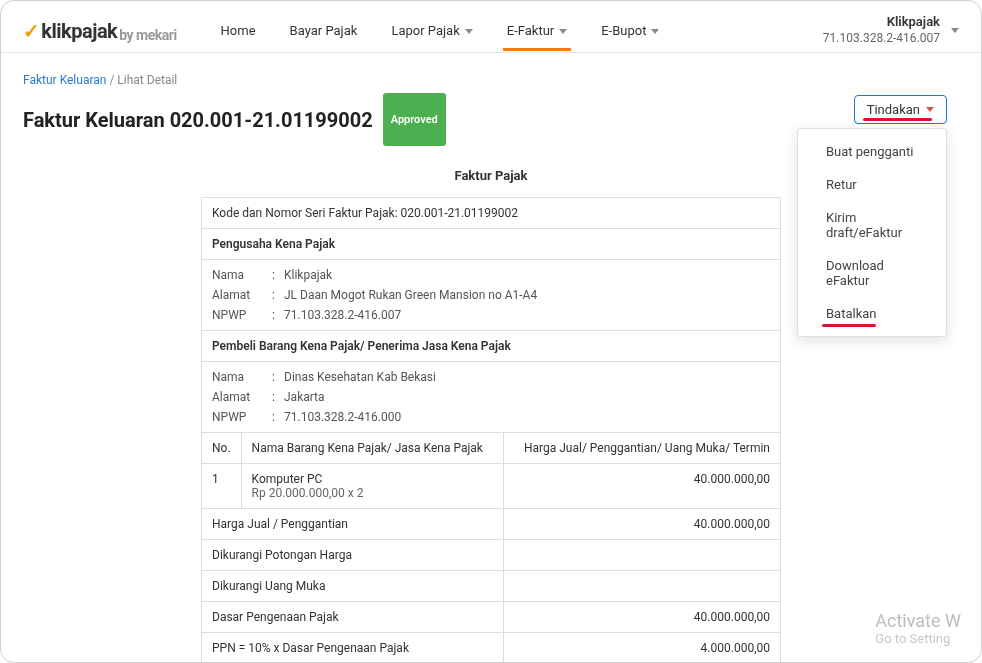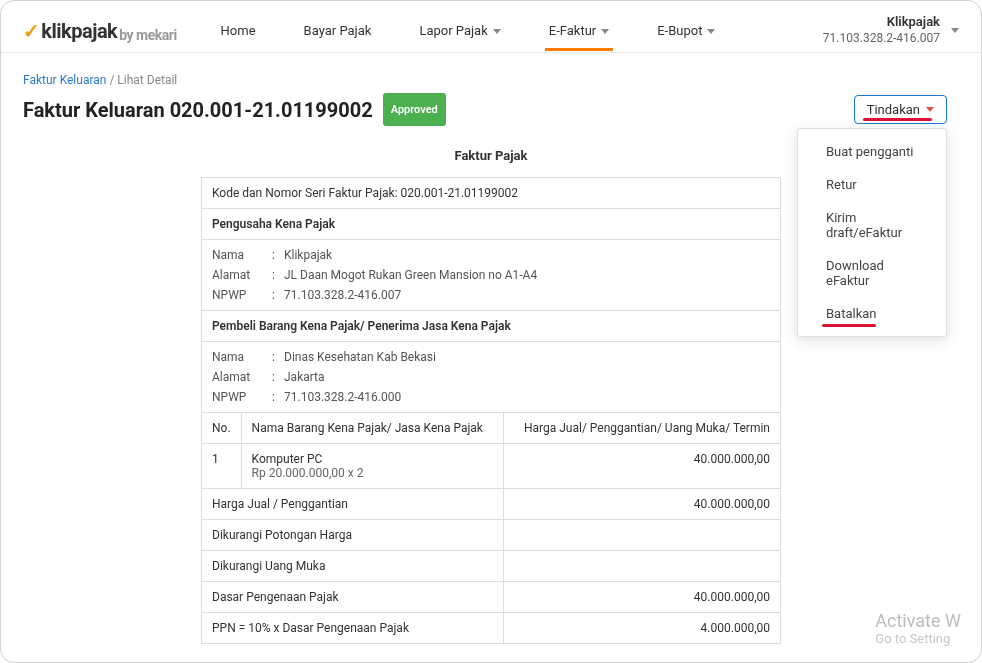--- a/index.html
+++ b/index.html
@@ -11,7 +11,7 @@
     .logo { display: flex; align-items: center; font-weight: 700; font-size: 20px; letter-spacing: -0.5px; }
     .logo-check { color: #f39c12; margin-right: 2px; font-weight: 900; }
     .logo-sub { font-size: 14px; color: #999; margin-left: 2px; margin-top: 12px; position: relative; top: -2px; }
-    .nav-links { display: flex; margin-left: 30px; gap: 20px; }
+    .nav-links { display: flex; margin-left: 30px; gap: 6px; }
     .nav-link { padding: 12px 14px; cursor: pointer; color: #333; position: relative; }
     .nav-link.active::after { content: ""; position: absolute; left: 10px; right: 10px; bottom: -1px; height: 3px; background: #ff7b00; }
     .caret { display: inline-block; width: 0; height: 0; border-left: 4px solid transparent; border-right: 4px solid transparent; border-top: 5px solid #888; margin-left: 5px; vertical-align: middle; }

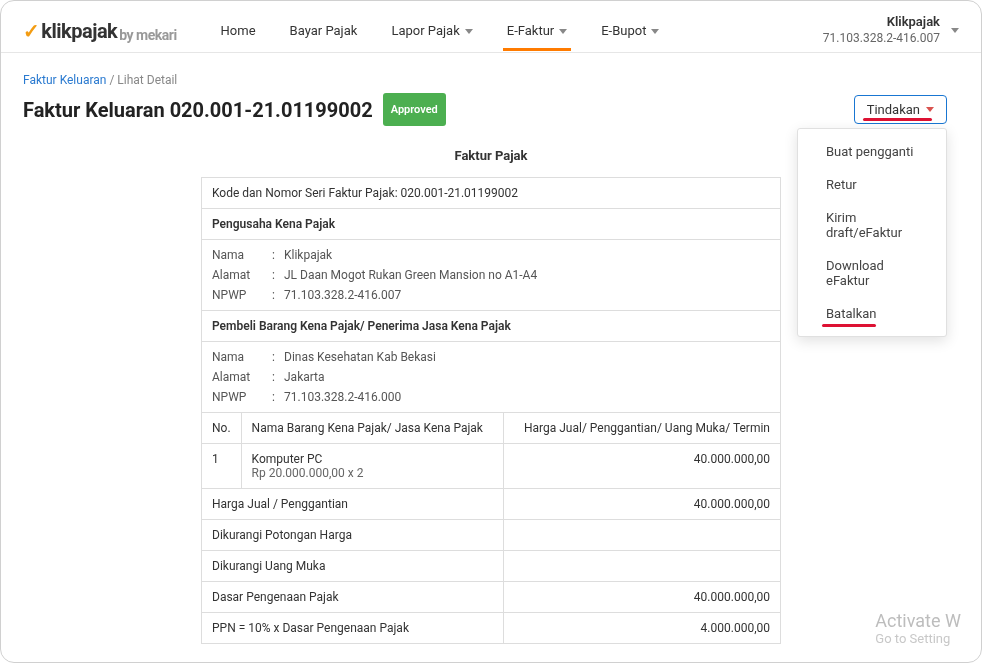--- a/index.html
+++ b/index.html
@@ -25,7 +25,7 @@
     .breadcrumb { font-size: 12px; color: #888; margin-bottom: 6px; }
     .breadcrumb a { color: #2a7ad0; text-decoration: none; }
     .page-title { font-size: 20px; font-weight: 700; color: #222; display: flex; align-items: center; gap: 10px; }
-    .badge { background: #4caf50; color: #fff; font-size: 11px; padding: 10px 8px; border-radius: 3px; font-weight: 600; }
+    .badge { background: #4caf50; color: #fff; font-size: 11px; padding: 20px 8px; border-radius: 3px; font-weight: 600; }
 
     .action-btn { position: absolute; right: 34px; top: 42px; border: 1.5px solid #1976d2; border-radius: 4px; padding: 6px 12px; color: #333; background: #fff; cursor: pointer; display: flex; align-items: center; gap: 6px; font-size: 13px; }
     .action-caret { width: 0; height: 0; border-left: 4px solid transparent; border-right: 4px solid transparent; border-top: 5px solid #d9534f; }

